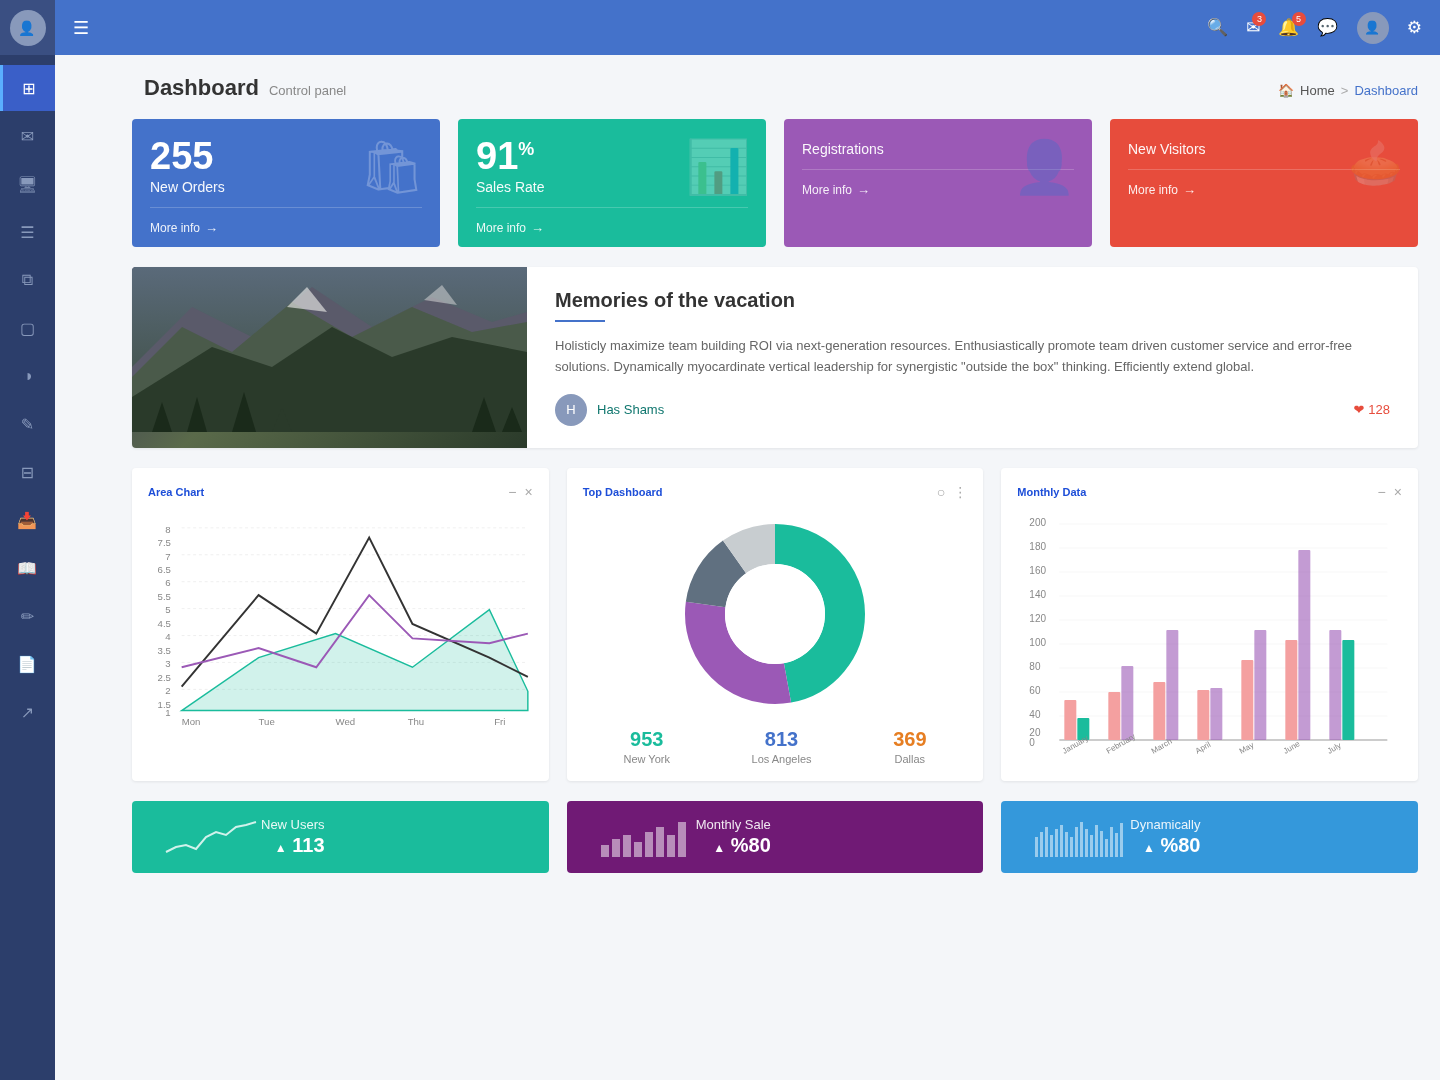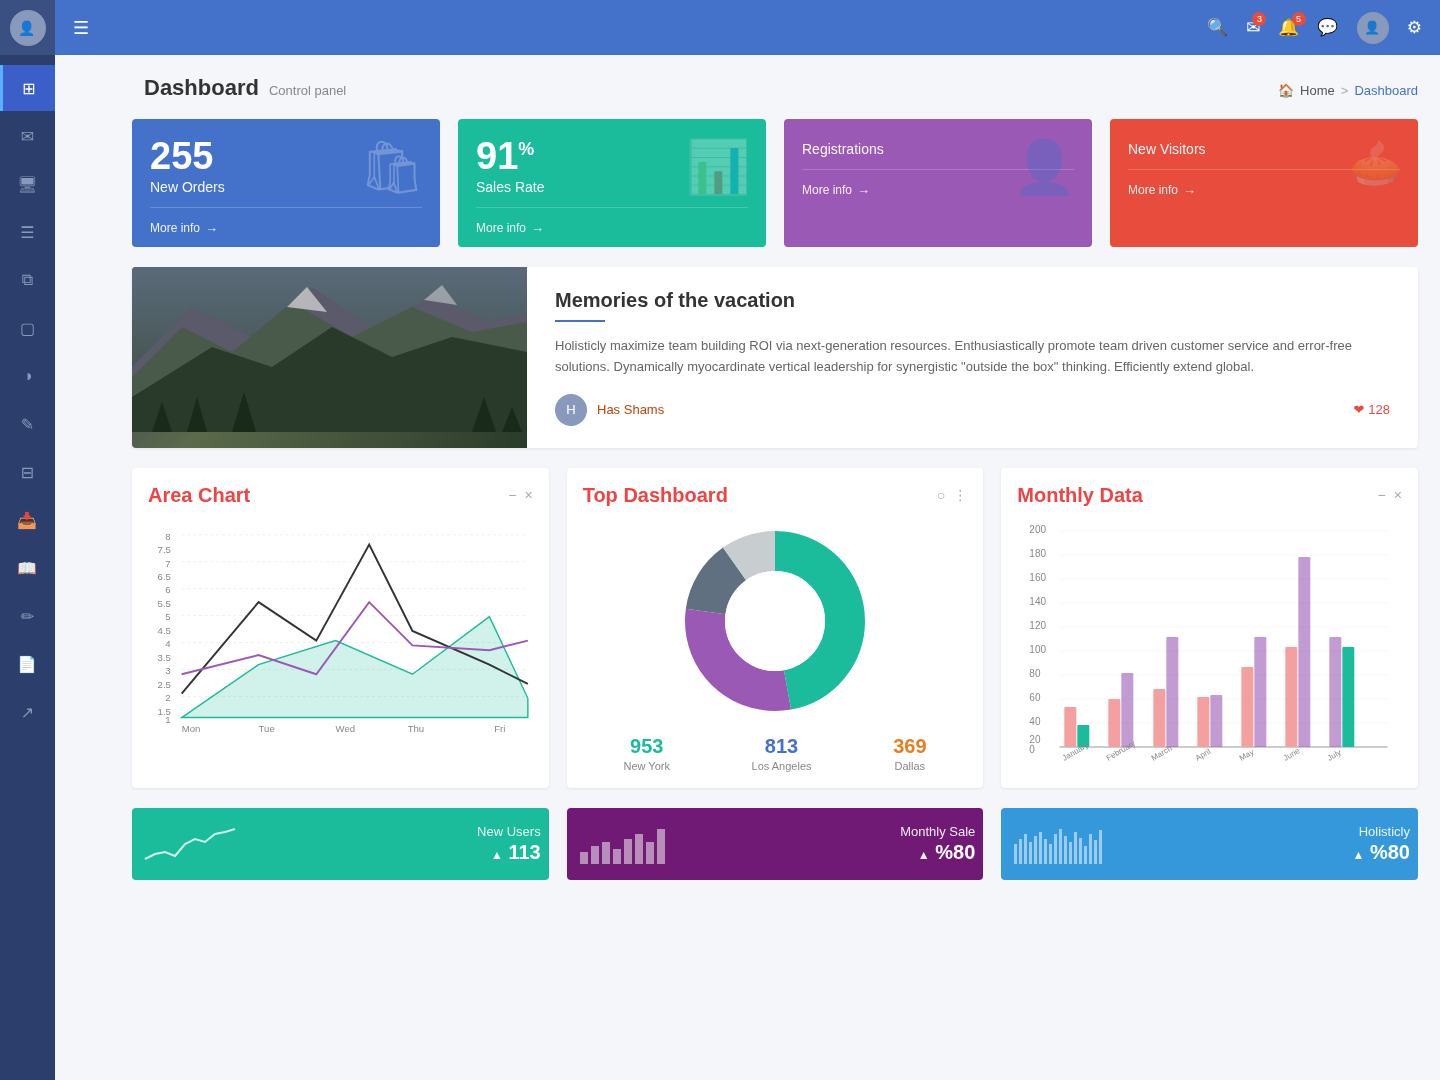--- a/index.html
+++ b/index.html
@@ -183,7 +183,7 @@
     .vacation-author { display: flex; align-items: center; justify-content: space-between; margin-top: 16px; }
     .author-info { display: flex; align-items: center; gap: 10px; }
     .author-avatar { width: 32px; height: 32px; border-radius: 50%; background: #8899bb; display: flex; align-items: center; justify-content: center; color: #fff; font-size: 13px; overflow: hidden; }
-    .author-name { font-size: 13px; color: #c2410c; }
+    .author-name { font-size: 13px; color: #0f766e; }
     .like-count { font-size: 13px; color: #e74c3c; display: flex; align-items: center; gap: 4px; }
 
     

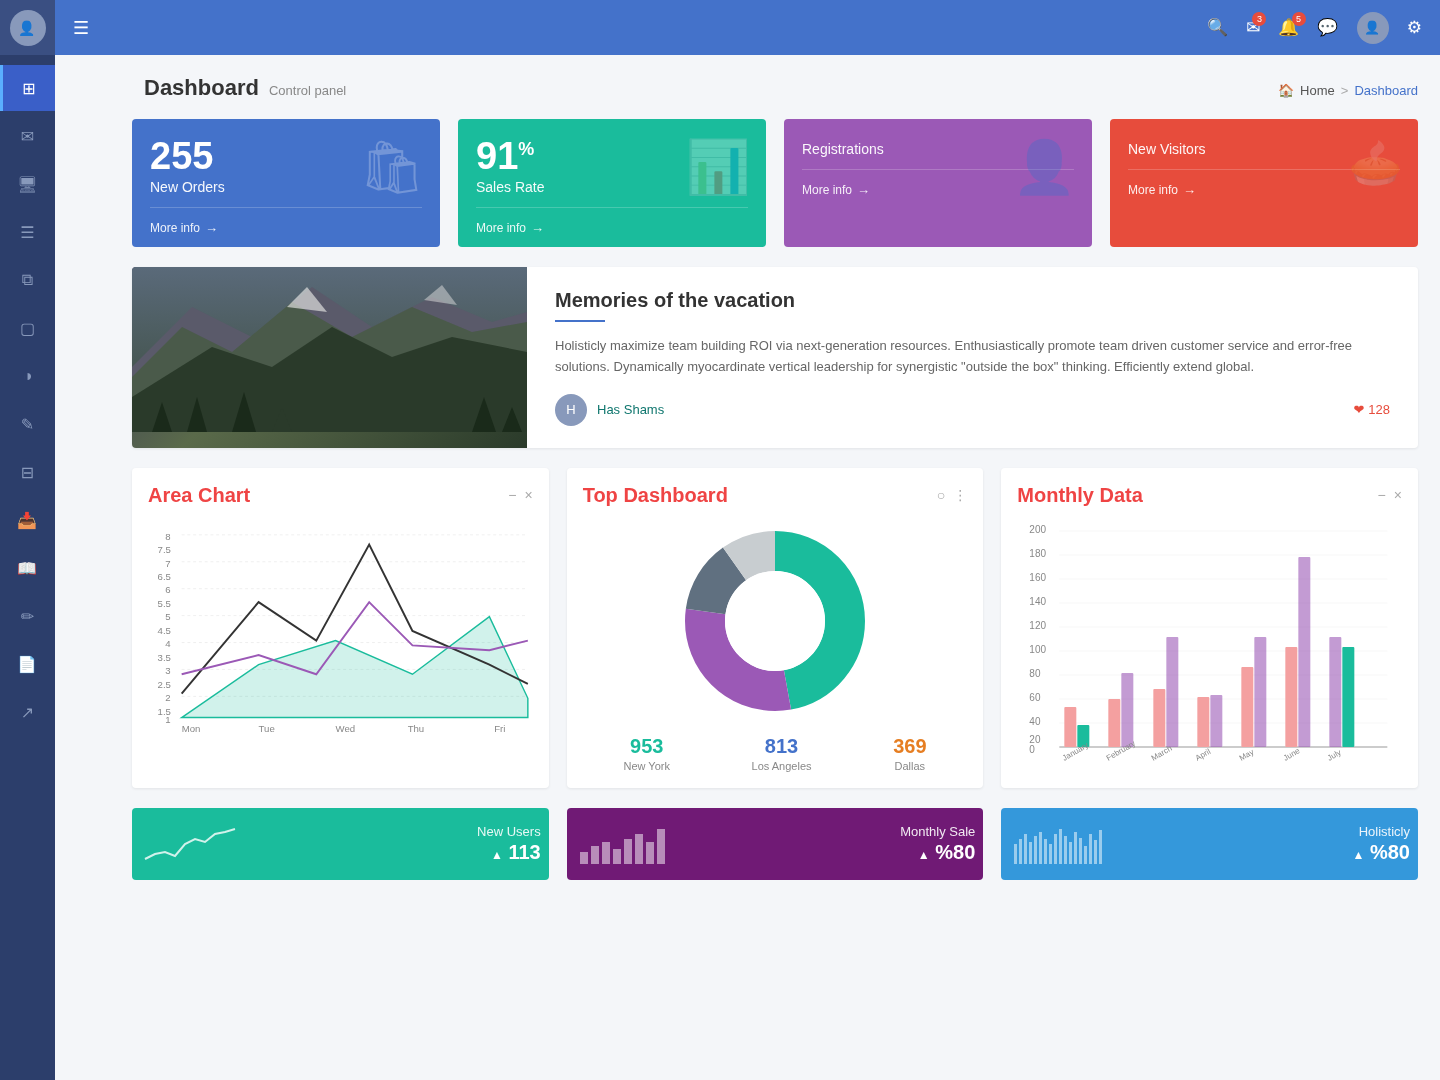--- a/index.html
+++ b/index.html
@@ -190,7 +190,7 @@
     .charts-section { display: grid; grid-template-columns: 1fr 1fr 1fr; gap: 18px; margin-bottom: 20px; }
     .chart-card { background: #fff; border-radius: 4px; padding: 16px; box-shadow: 0 1px 3px rgba(0,0,0,0.08); }
     .chart-header { display: flex; align-items: center; justify-content: space-between; margin-bottom: 14px; }
-    .chart-title { font-size: 20px; font-weight: 600; color: #ef4444; }
+    .chart-title { font-size: 11px; font-weight: 600; color: #1d4ed8; }
     .chart-controls { display: flex; gap: 8px; color: #aaa; font-size: 14px; }
     .chart-control-btn { cursor: pointer; }
 

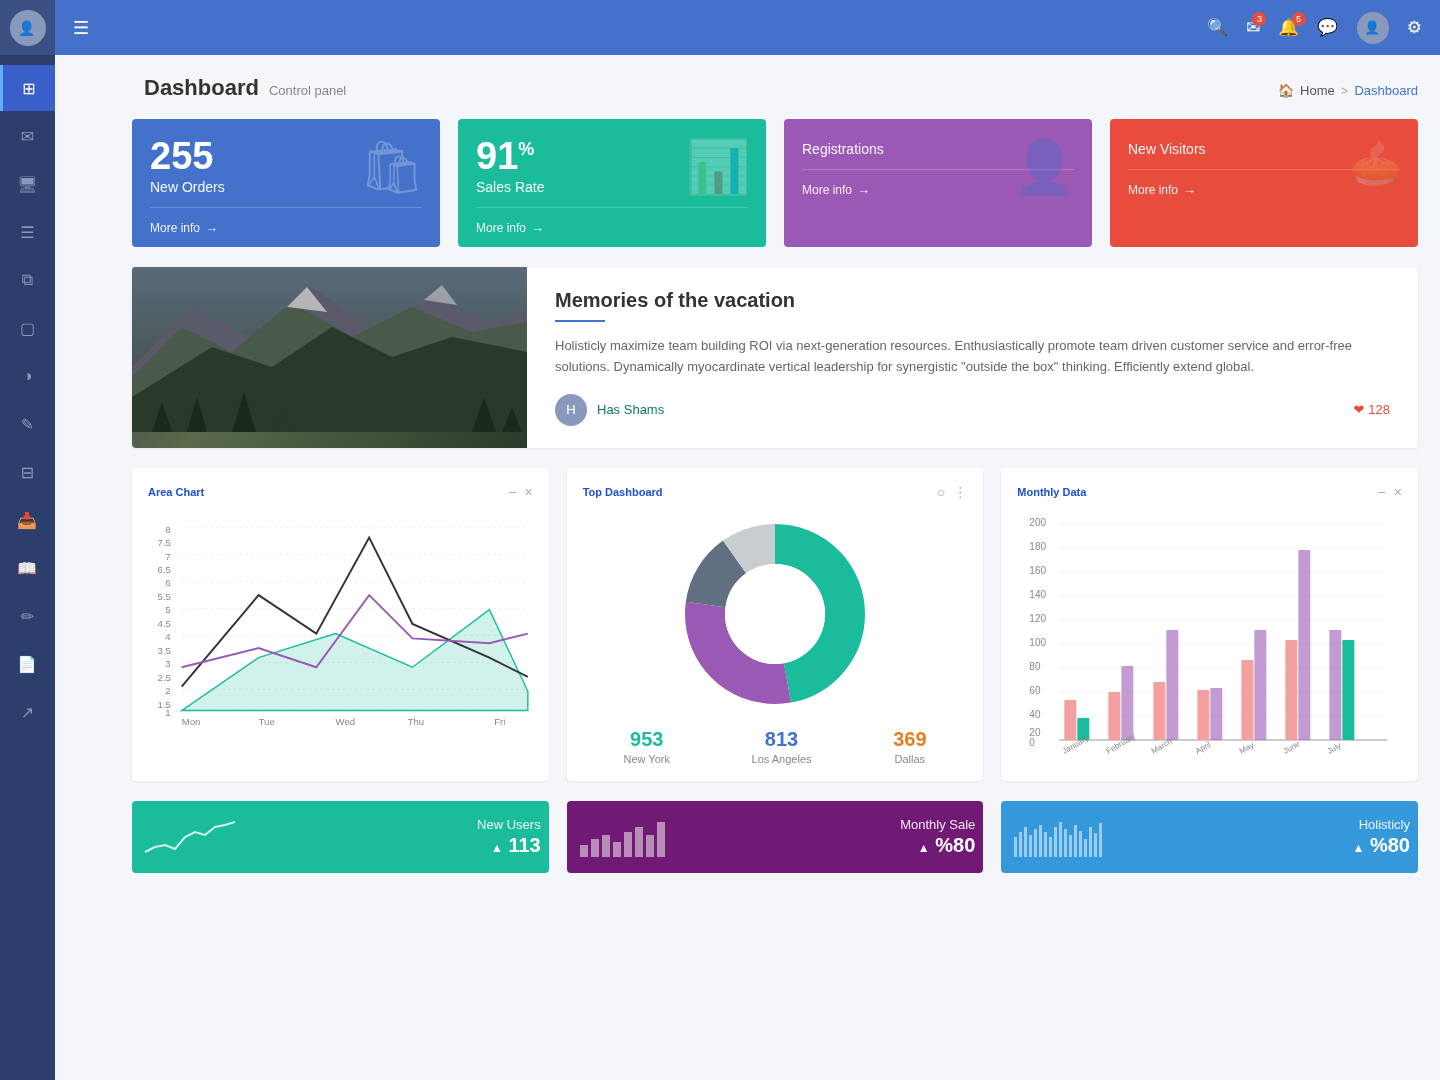--- a/index.html
+++ b/index.html
@@ -215,10 +215,10 @@
     .bottom-widgets { display: grid; grid-template-columns: 1fr 1fr 1fr; gap: 18px; }
     .bottom-widget {
       border-radius: 4px;
-      padding: 14px 8px;
-      display: flex;
-      align-items: center;
-      justify-content: space-between;
+      padding: 14px 29px;
+      display: flex;
+      align-items: center;
+      justify-content: flex-start;
       min-height: 72px;
     }
     .widget-green { background: #1abc9c; }

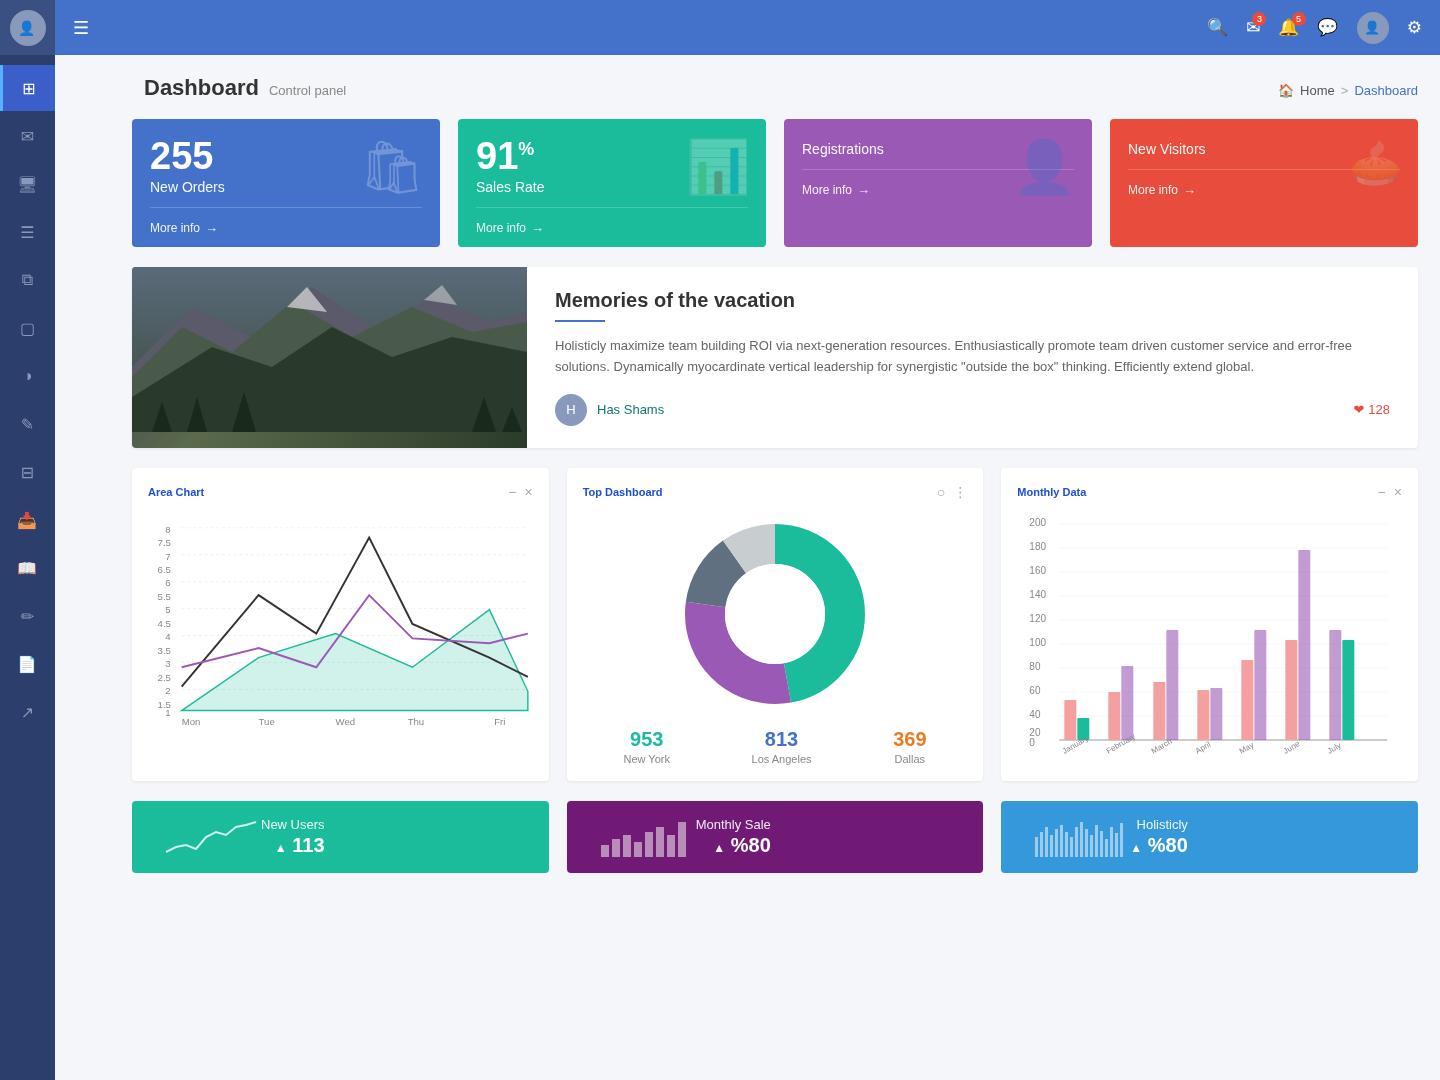--- a/index.html
+++ b/index.html
@@ -632,7 +632,7 @@
         </svg>
       </div>
       <div class="widget-info">
-        <div class="widget-label">Holisticly</div>
+        <div class="widget-label">Dynamically</div>
         <div class="widget-value">
           <span class="widget-arrow">▲</span>
           <span>%80</span>

